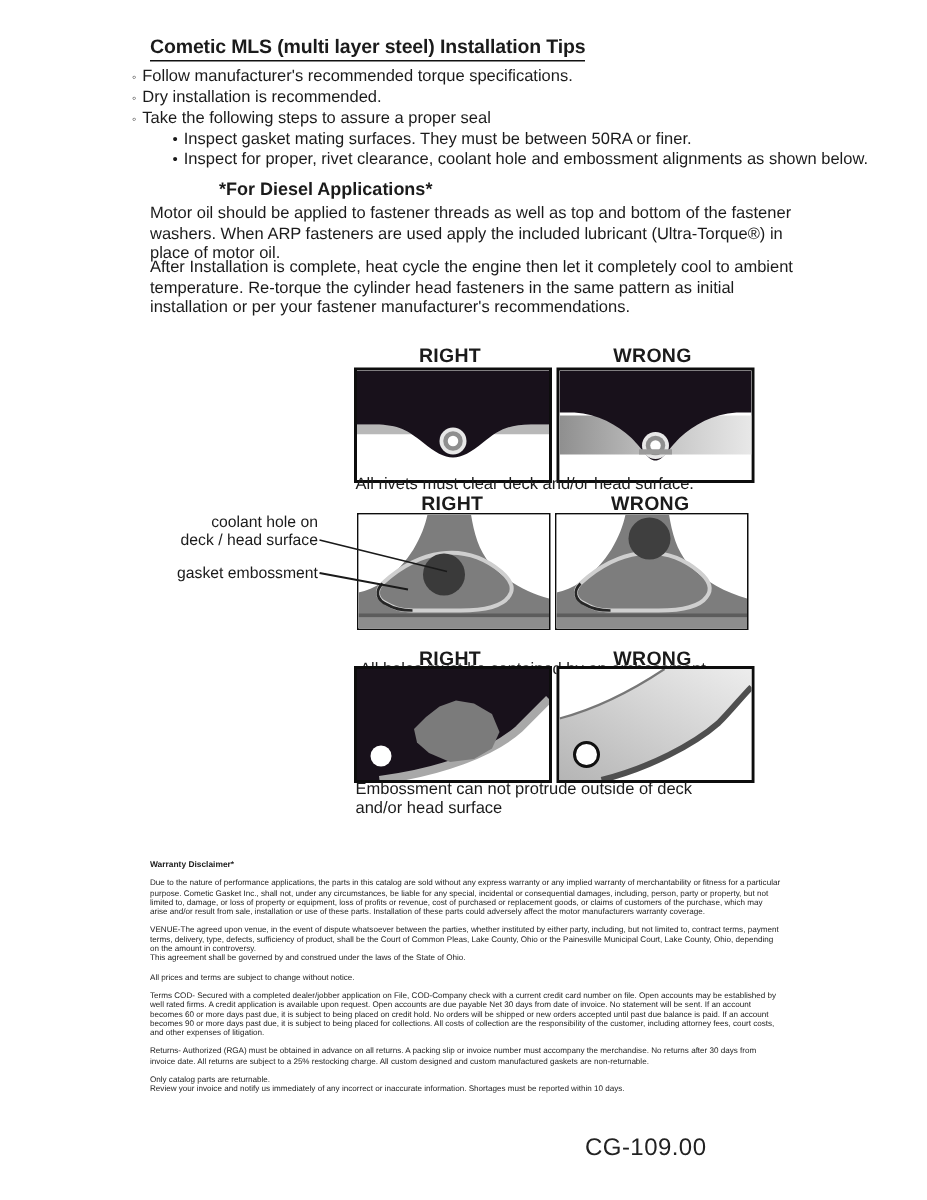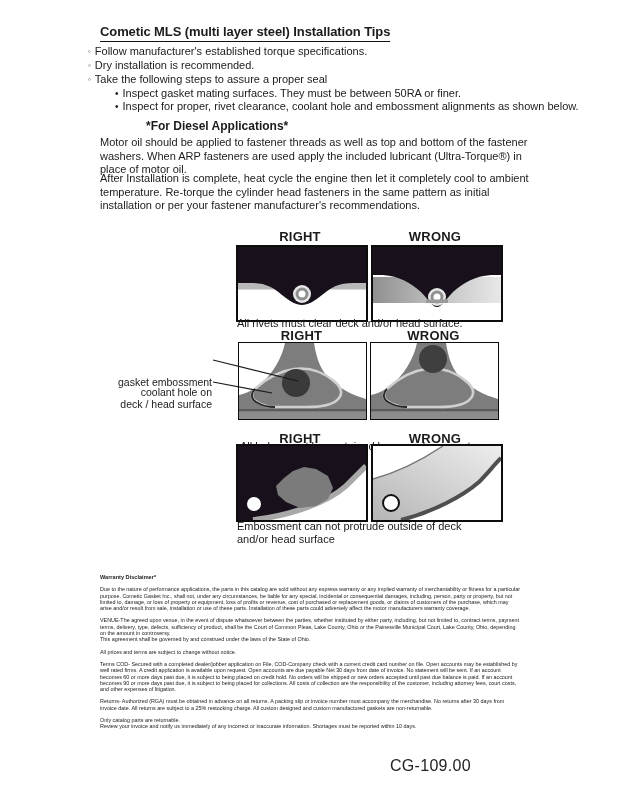--- a/index.html
+++ b/index.html
@@ -33,7 +33,7 @@
 
   <div class="abs bullet-row" style="left:88px;top:45px;">
     <span class="marker-o">◦</span>
-    <span>Follow manufacturer's established torque specifications.</span>
+    <span>Follow manufacturer's recommended torque specifications.</span>
   </div>
   <div class="abs bullet-row" style="left:88px;top:59px;">
     <span class="marker-o">◦</span>

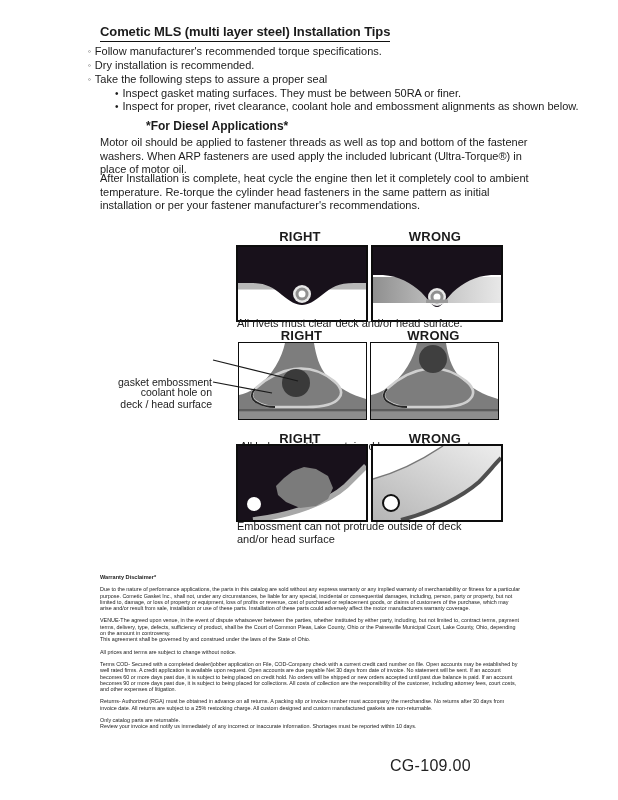--- a/index.html
+++ b/index.html
@@ -94,7 +94,7 @@
   <div class="abs rw-label" style="left:238px;top:328px;width:127px;">RIGHT</div>
   <div class="abs rw-label" style="left:370px;top:328px;width:127px;">WRONG</div>
 
-  <div class="abs lead-label" style="left:108px;top:342px;width:104px;white-space:pre-line;margin-top:44px;">coolant hole on
+  <div class="abs lead-label" style="left:108px;top:342px;width:104px;white-space:pre-line;">coolant hole on
 deck / head surface</div>
   <div class="abs lead-label" style="left:108px;top:376px;width:104px;">gasket embossment</div>
 

